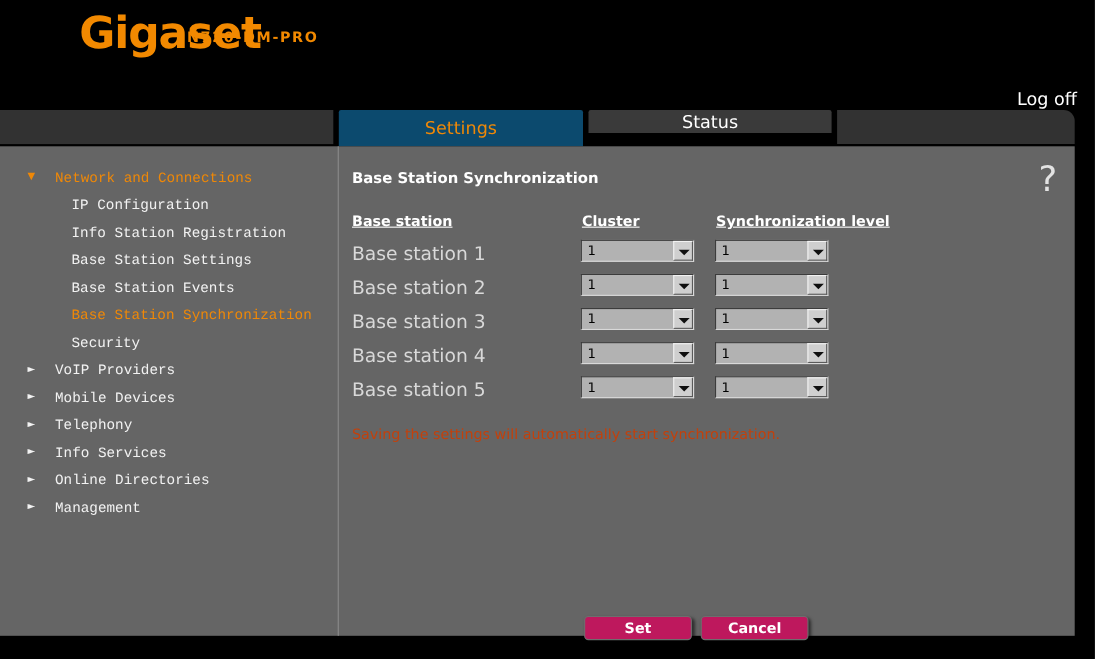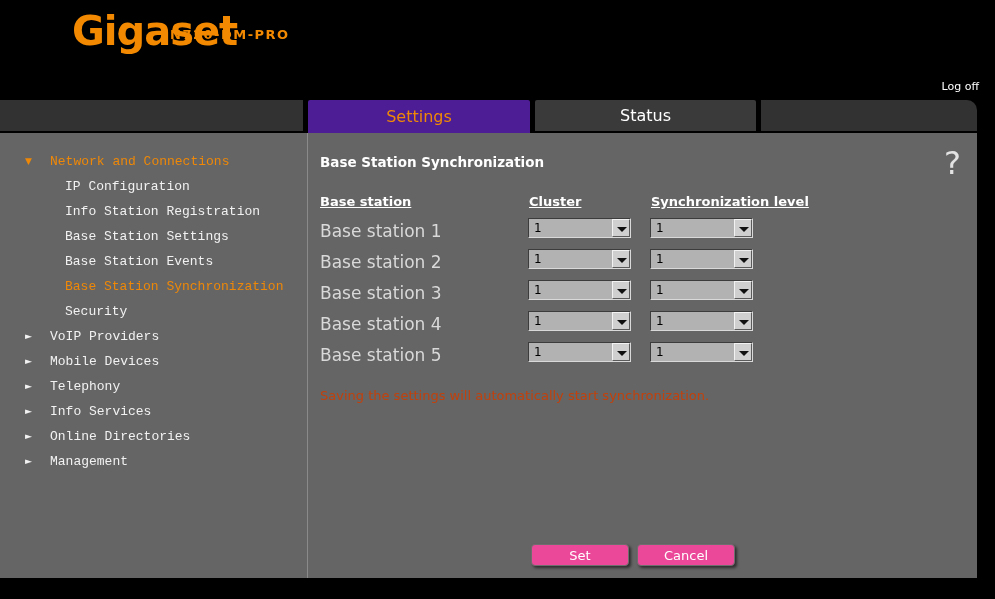--- a/index.html
+++ b/index.html
@@ -23,7 +23,7 @@
   }
   .logoff {
     position:absolute; right:16px; top:80px;
-    color:#fff; font-size:11px; cursor:pointer;
+    color:#fff; font-size:16px; cursor:pointer;
   }
 
   

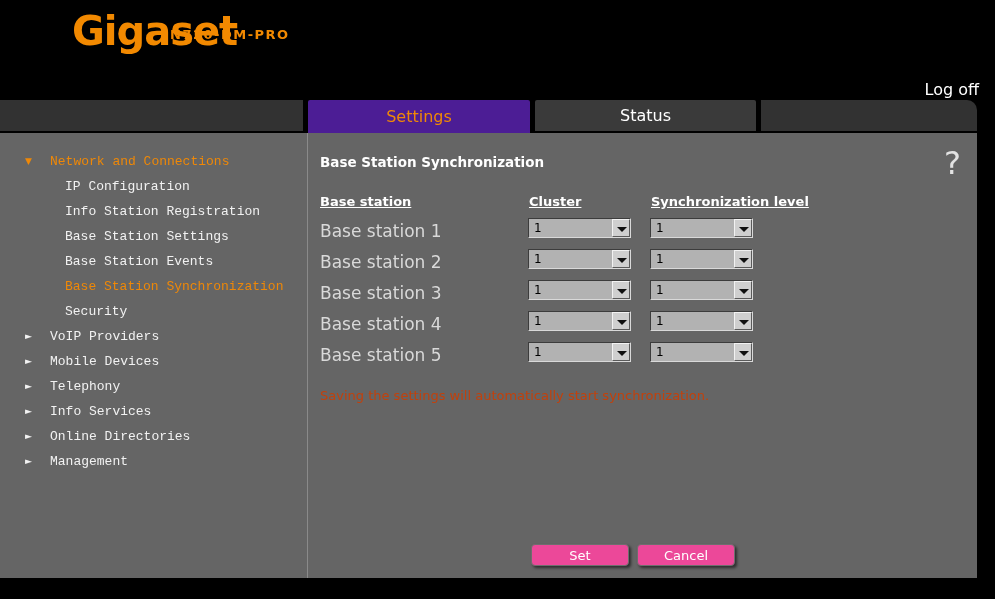--- a/index.html
+++ b/index.html
@@ -36,7 +36,7 @@
     font-size:16px; cursor:pointer;
   }
   .tab-settings {
-    left:308px; width:222px; height:33px; background:#4c1d95;
+    left:308px; width:222px; height:33px; background:#0c4a6e;
     color:#EF8807; border-top-left-radius:2px; border-top-right-radius:2px;
   }
   .tab-status {

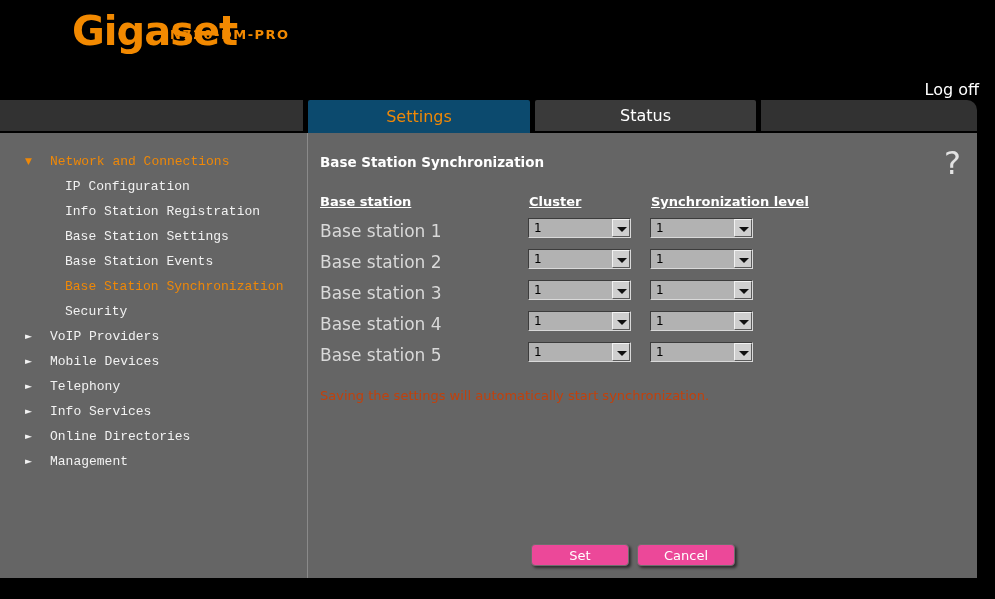--- a/index.html
+++ b/index.html
@@ -31,7 +31,7 @@
   .band-left  { left:0; width:303px; }
   .band-right { left:761px; width:216px; border-top-right-radius:10px; }
   .tab {
-    position:absolute; top:100px; height:31px;
+    position:absolute; top:100px; height:21px;
     display:flex; align-items:center; justify-content:center;
     font-size:16px; cursor:pointer;
   }

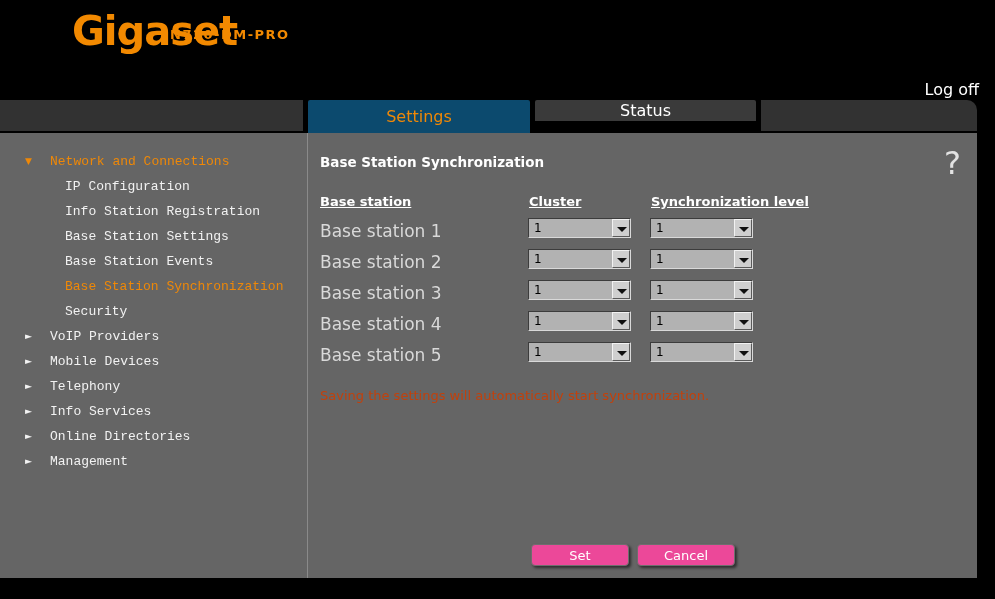--- a/index.html
+++ b/index.html
@@ -97,8 +97,8 @@
   .note { position:absolute; left:320px; color:#c2410c; font-size:13px; white-space:nowrap; }
 
   .btn-action {
-    position:absolute; top:544px; width:98px; height:22px;
-    background:#ec4899; color:#fff; font-size:13px; font-weight:normal;
+    position:absolute; top:560px; width:98px; height:22px;
+    background:#be185d; color:#fff; font-size:13px; font-weight:bold;
     border:1px solid #6e6e6e; border-radius:4px;
     display:flex; align-items:center; justify-content:center;
     box-shadow:2px 2px 3px rgba(0,0,0,0.55); cursor:pointer;

